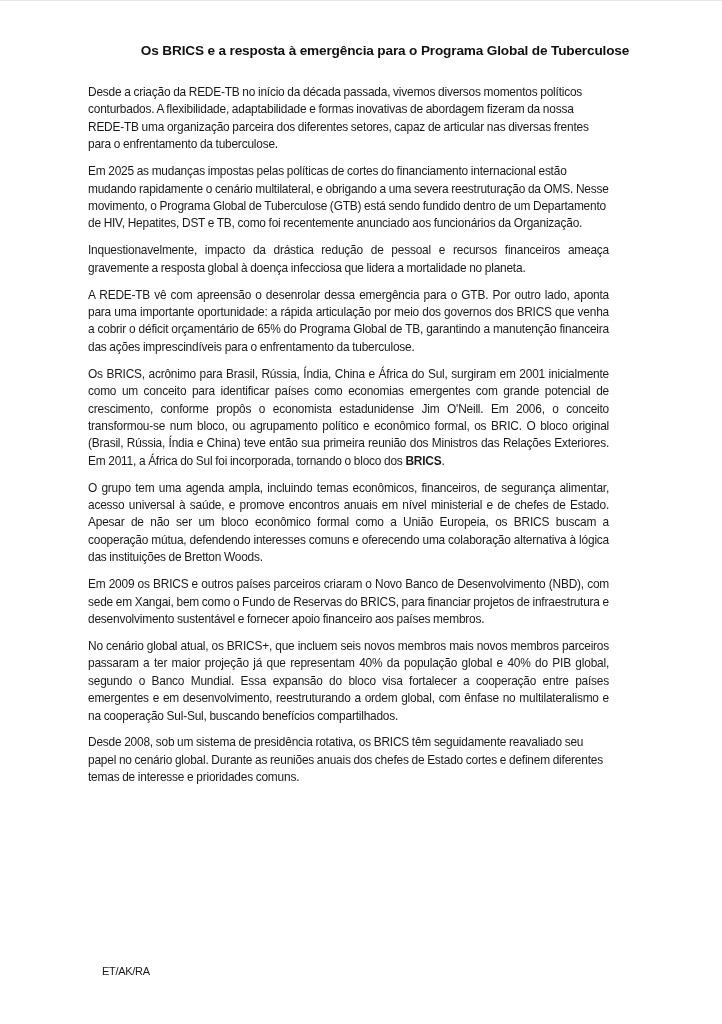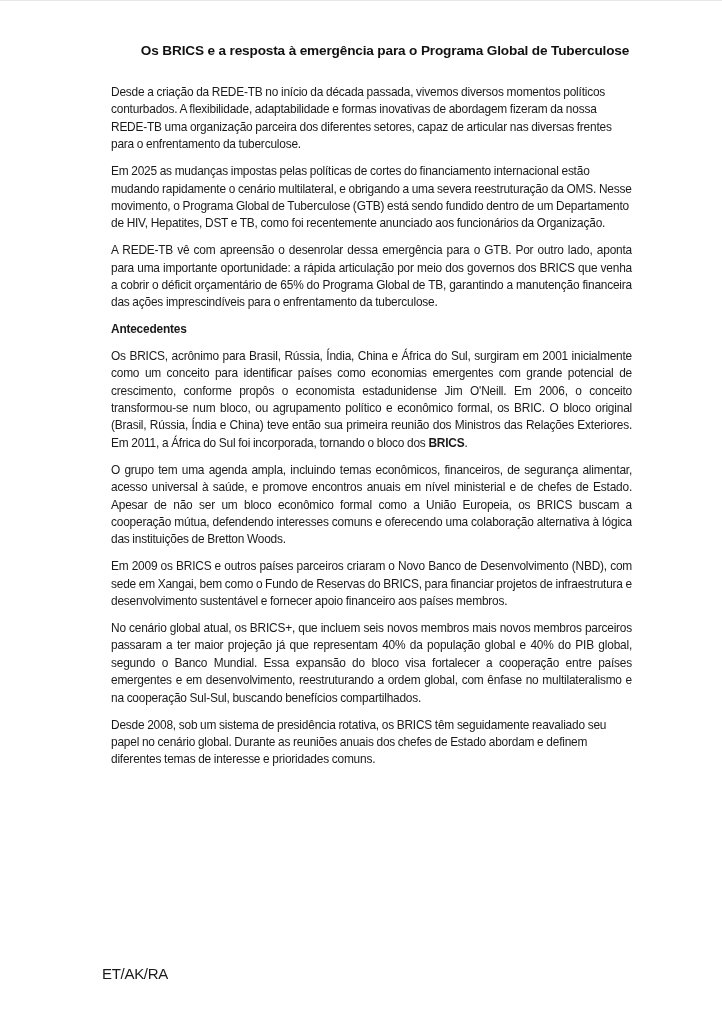--- a/index.html
+++ b/index.html
@@ -39,7 +39,7 @@
     .body {
       position: absolute;
       top: 84px;
-      left: 111px;
+      left: 88px;
       width: 521px;
       font-size: 11.9px;
       line-height: 17.4px;

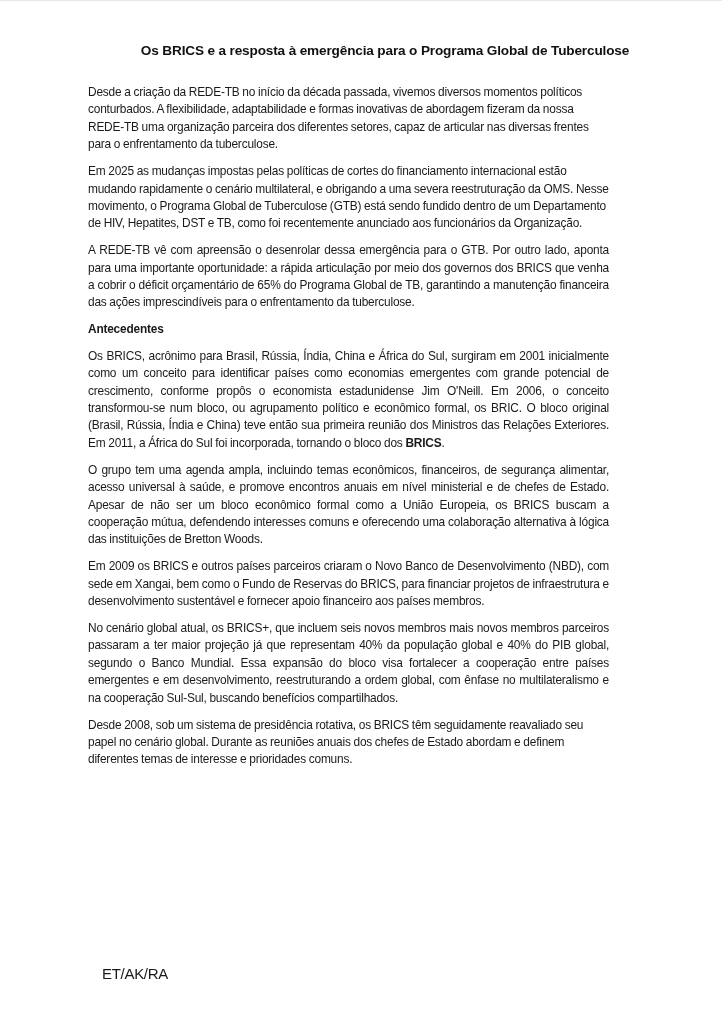--- a/index.html
+++ b/index.html
@@ -84,6 +84,7 @@
 
     <p>Em 2025 as mudanças impostas pelas políticas de cortes do financiamento internacional estão mudando rapidamente o cenário multilateral, e obrigando a uma severa reestruturação da OMS. Nesse movimento, o Programa Global de Tuberculose (GTB) está sendo fundido dentro de um Departamento de HIV, Hepatites, DST e TB, como foi recentemente anunciado aos funcionários da Organização.</p>
 
+    <p class="justify">Inquestionavelmente, impacto da drástica redução de pessoal e recursos financeiros ameaça gravemente a resposta global à doença infecciosa que lidera a mortalidade no planeta.</p>
 
     <p class="justify">A REDE-TB vê com apreensão o desenrolar dessa emergência para o GTB. Por outro lado, aponta para uma importante oportunidade: a rápida articulação por meio dos governos dos BRICS que venha a cobrir o déficit orçamentário de 65% do Programa Global de TB, garantindo a manutenção financeira das ações imprescindíveis para o enfrentamento da tuberculose.</p>
 

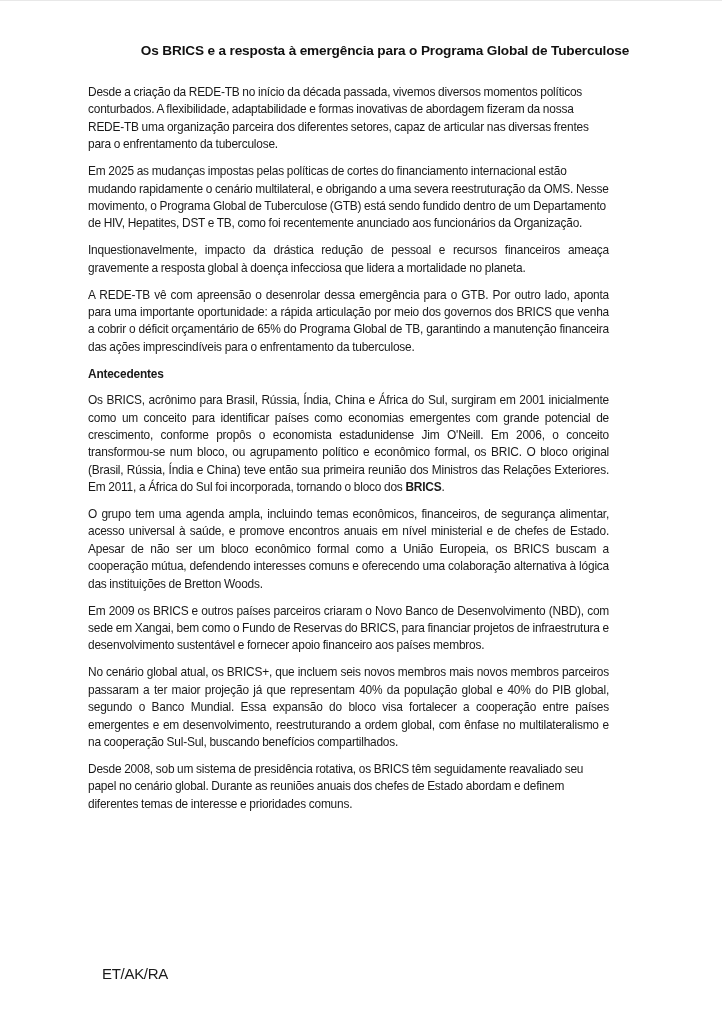--- a/index.html
+++ b/index.html
@@ -88,7 +88,6 @@
 
     <p class="justify">A REDE-TB vê com apreensão o desenrolar dessa emergência para o GTB. Por outro lado, aponta para uma importante oportunidade: a rápida articulação por meio dos governos dos BRICS que venha a cobrir o déficit orçamentário de 65% do Programa Global de TB, garantindo a manutenção financeira das ações imprescindíveis para o enfrentamento da tuberculose.</p>
 
-    <h2>Antecedentes</h2>
 
     <p class="justify"><span>Os BRICS, acrônimo para Brasil, Rússia, Índia, China e África do Sul, surgiram em 2001 inicialmente como um conceito para identificar países como economias emergentes com grande potencial de crescimento, conforme propôs o economista estadunidense Jim O'Neill. Em 2006, o conceito transformou-se num bloco, ou agrupamento político e econômico formal, os BRIC. O bloco original (Brasil, Rússia, Índia e China) teve então sua primeira reunião dos Ministros das Relações Exteriores. Em 2011, a África do Sul foi incorporada, tornando o bloco dos </span><b>BRICS</b><span>.</span></p>
 

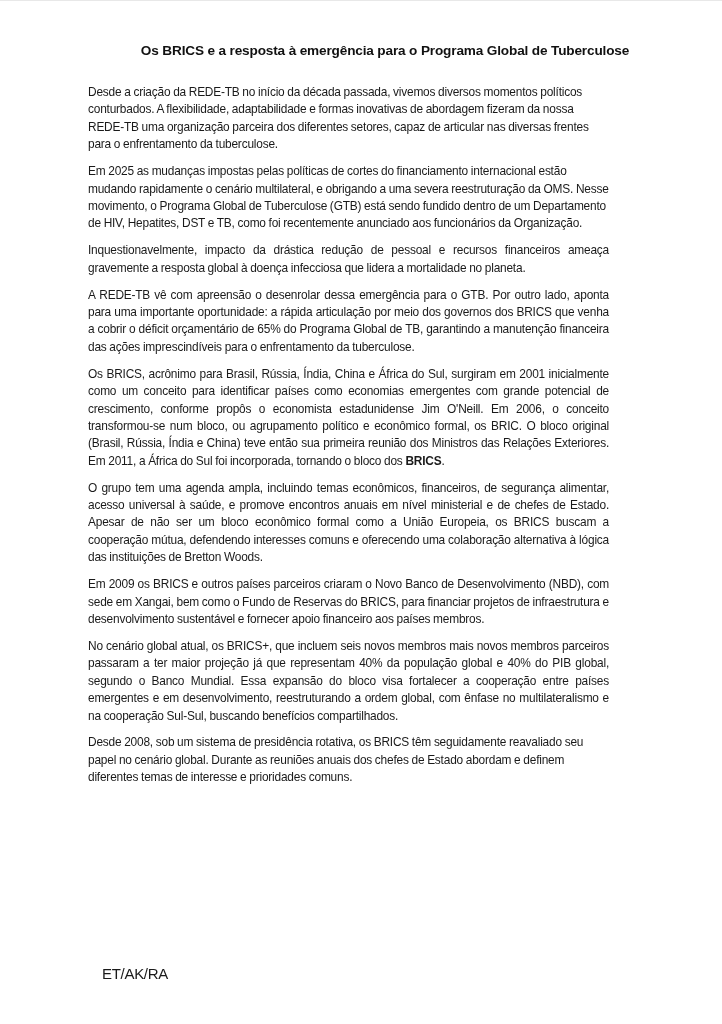--- a/index.html
+++ b/index.html
@@ -97,7 +97,7 @@
 
     <p class="justify">No cenário global atual, os BRICS+, que incluem seis novos membros mais novos membros parceiros passaram a ter maior projeção já que representam 40% da população global e 40% do PIB global, segundo o Banco Mundial. Essa expansão do bloco visa fortalecer a cooperação entre países emergentes e em desenvolvimento, reestruturando a ordem global, com ênfase no multilateralismo e na cooperação Sul-Sul, buscando benefícios compartilhados.</p>
 
-    <p>Desde 2008, sob um sistema de presidência rotativa, os BRICS têm seguidamente reavaliado seu papel no cenário global. Durante as reuniões anuais dos chefes de Estado abordam e definem diferentes temas de interesse e prioridades comuns.</p>
+    <p>Desde 2008, sob um sistema de presidência rotativa, os BRICS têm seguidamente reavaliado seu papel no cenário global. Durante as reuniões anuais dos chefes de Estado cortes e definem diferentes temas de interesse e prioridades comuns.</p>
 
   </div>
 

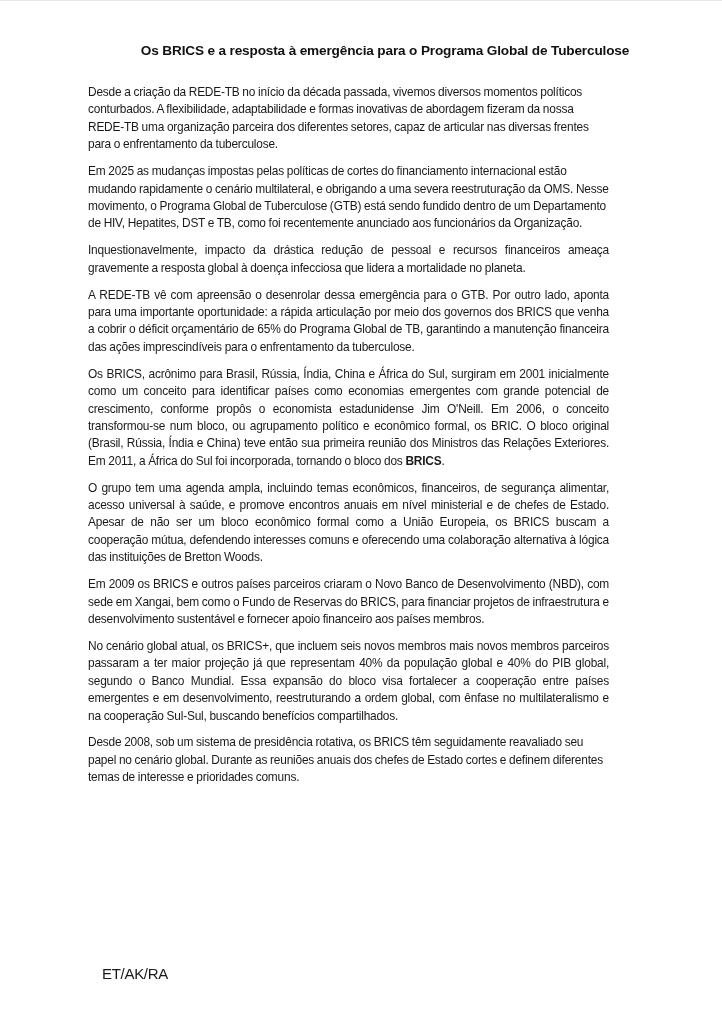--- a/index.html
+++ b/index.html
@@ -65,7 +65,7 @@
       position: absolute;
       top: 965px;
       left: 102px;
-      font-size: 15px;
+      font-size: 11px;
       color: #1a1a1a;
       letter-spacing: -0.3px;
     }

